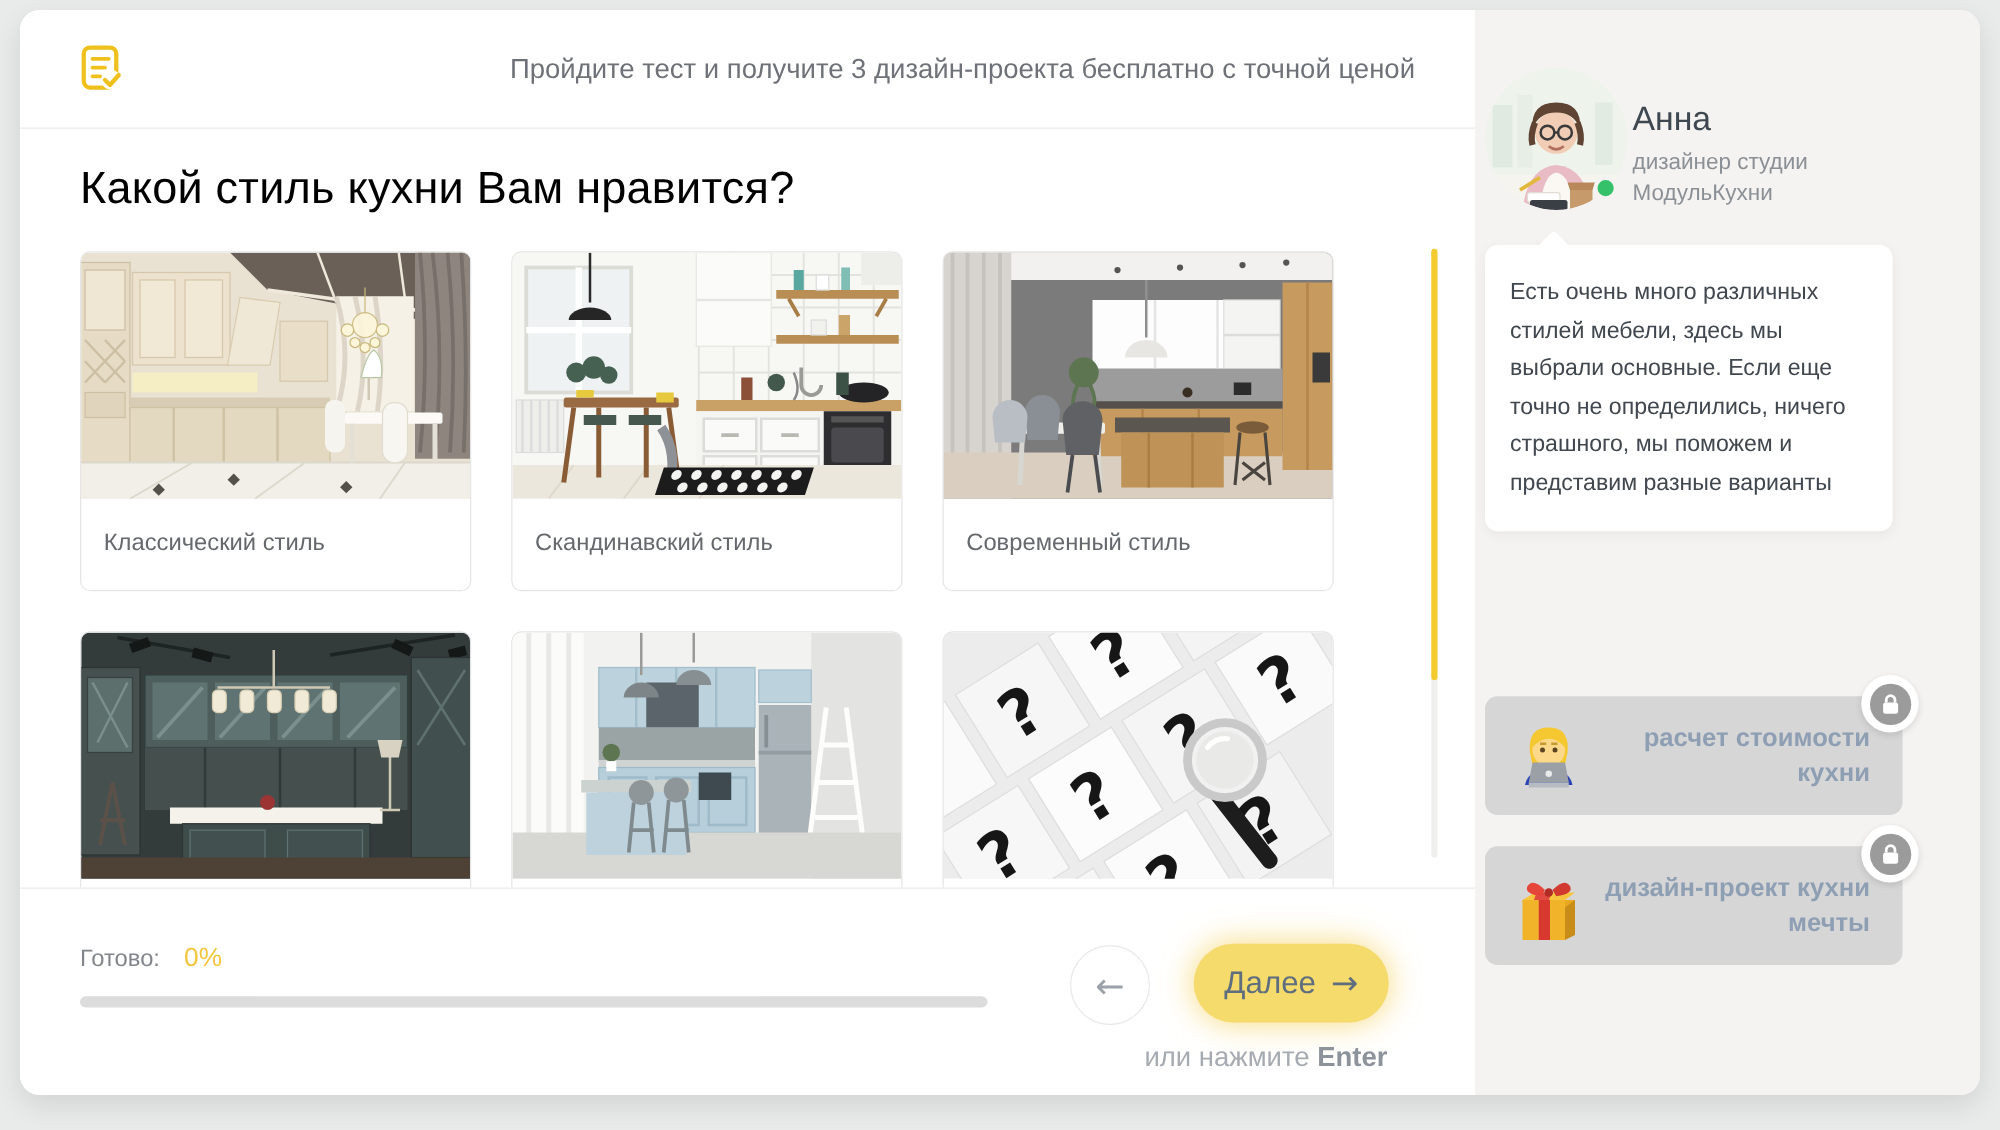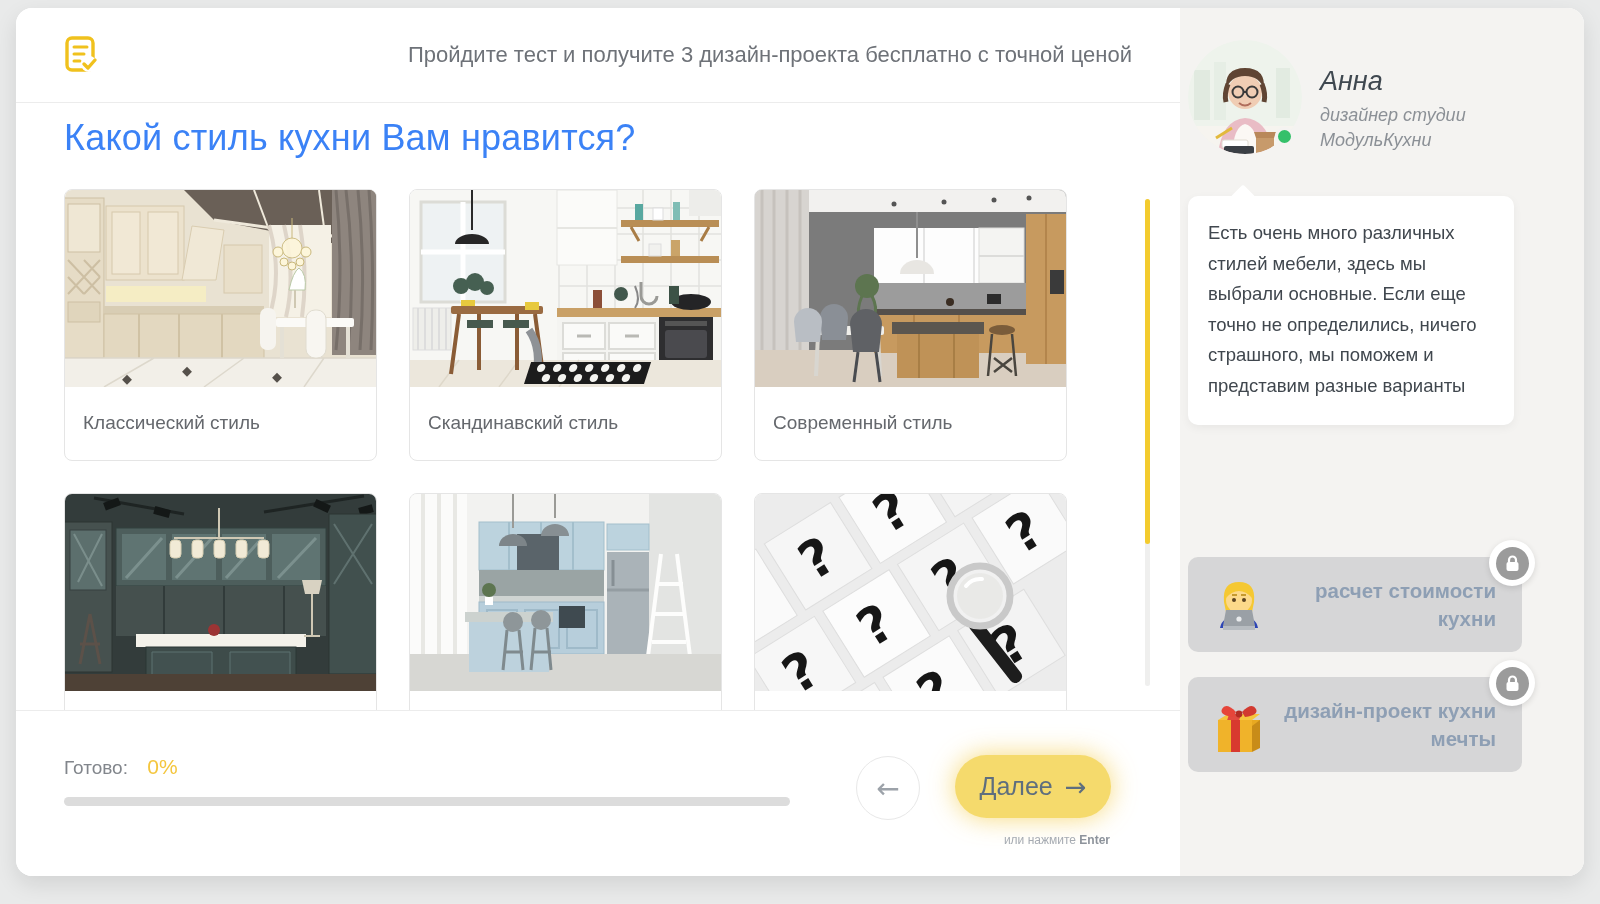--- a/index.html
+++ b/index.html
@@ -53,7 +53,7 @@
   
   .sidebar { flex:1; position:relative; background:#f4f3f1; }
 
-  .designer { position:absolute; left:8px; top:32px; display:flex; gap:18px;font-style:italic; }
+  .designer { position:absolute; left:8px; top:46px; display:flex; gap:4px; }
   .avatar-wrap { position:relative; width:114px; height:114px; flex:none; }
   .avatar-wrap svg { width:114px; height:114px; border-radius:50%; display:block; }
   .online-dot { position:absolute; right:8px; bottom:8px; width:19px; height:19px;

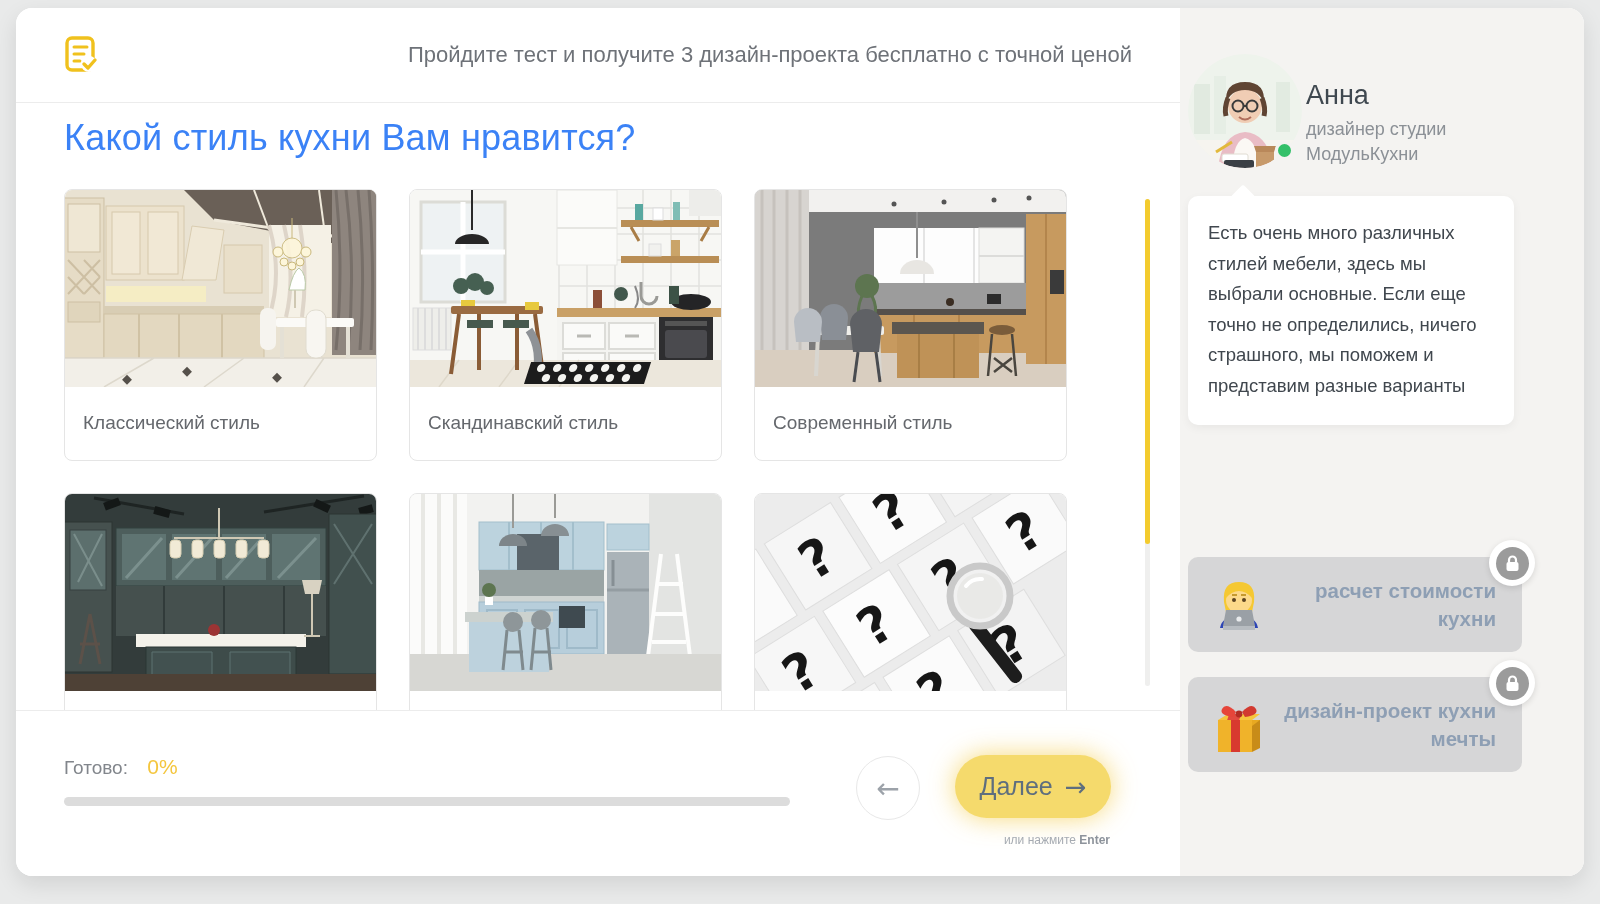--- a/index.html
+++ b/index.html
@@ -17,7 +17,7 @@
                  color:#6e7278; font-size:22px;justify-content:space-between; }
 
   .quiz-body { position:relative; height:607px; overflow:hidden; padding:0 48px; }
-  .question-title { margin-top:14px; font-size:36px; font-weight:400; color:#3b82f6; letter-spacing:.2px; }
+  .question-title { margin-top:26px; font-size:36px; font-weight:400; color:#000000; letter-spacing:.2px; }
 
   .options { display:grid; grid-template-columns:repeat(3,313px); column-gap:32px; row-gap:32px; margin-top:30px; }
   .option-card { width:313px; height:272px; border:1px solid #e5e5e5; border-radius:8px;

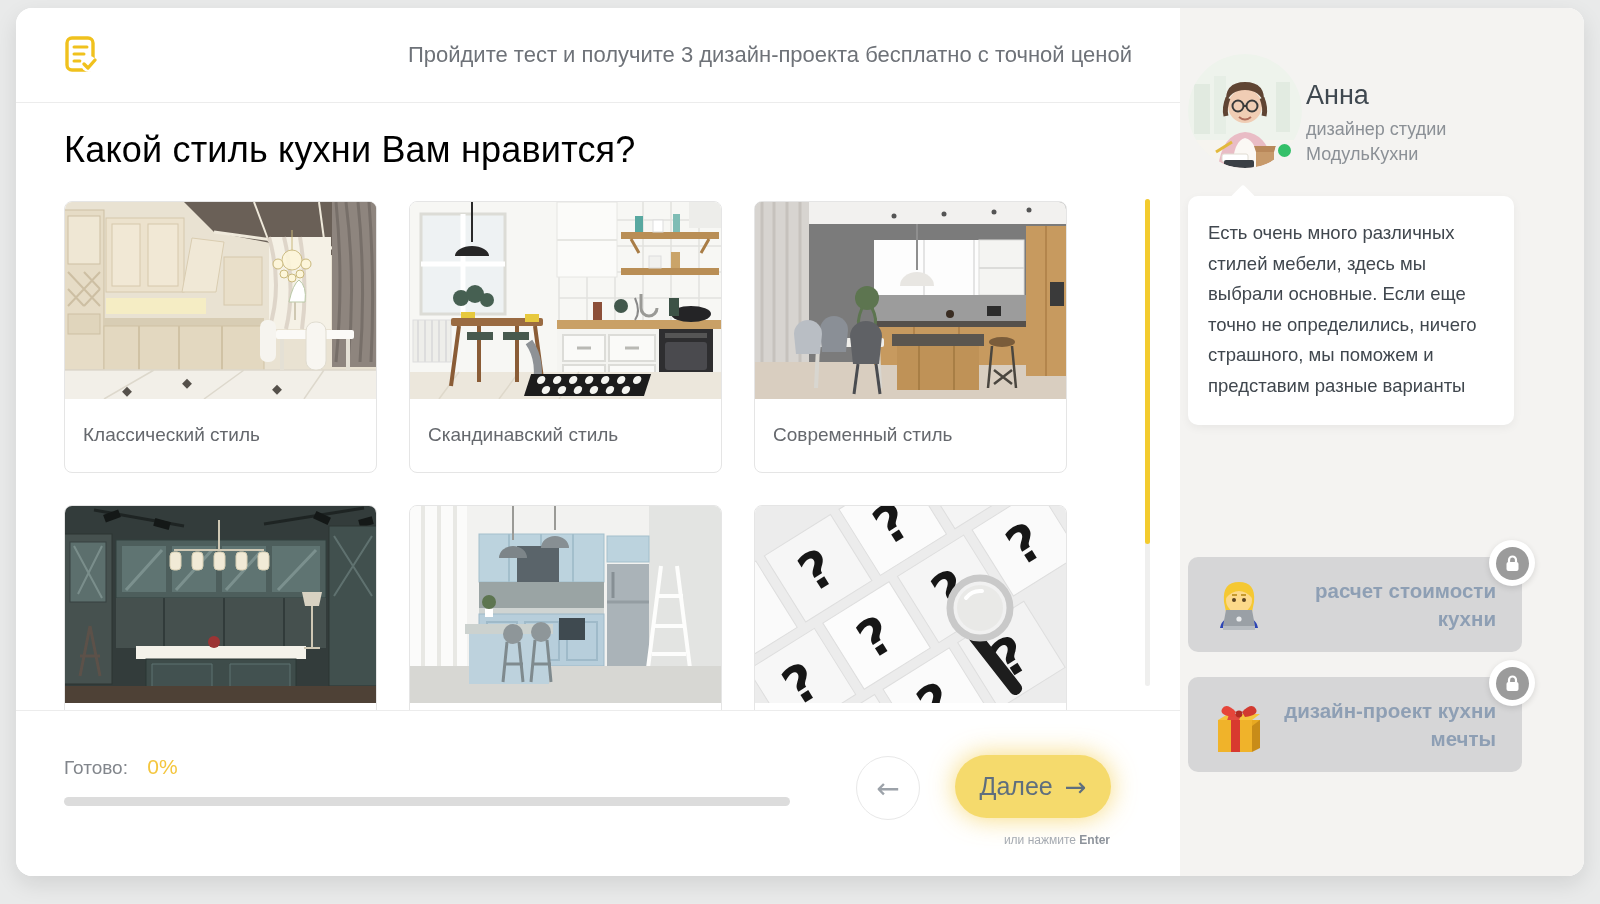--- a/index.html
+++ b/index.html
@@ -47,7 +47,7 @@
               font-size:25px; color:#5e6e7e; font-family:"Liberation Sans",sans-serif;
               box-shadow:0 0 26px rgba(244,205,80,.75); }
   .next-btn .arrow { font-family:"DejaVu Sans",sans-serif; font-size:26px; }
-  .enter-hint { position:absolute; right:70px; top:122px; font-size:12px; color:#a6abb2; }
+  .enter-hint { position:absolute; right:70px; top:122px; font-size:22px; color:#a6abb2; }
   .enter-hint b { color:#8d939b; }
 
   

